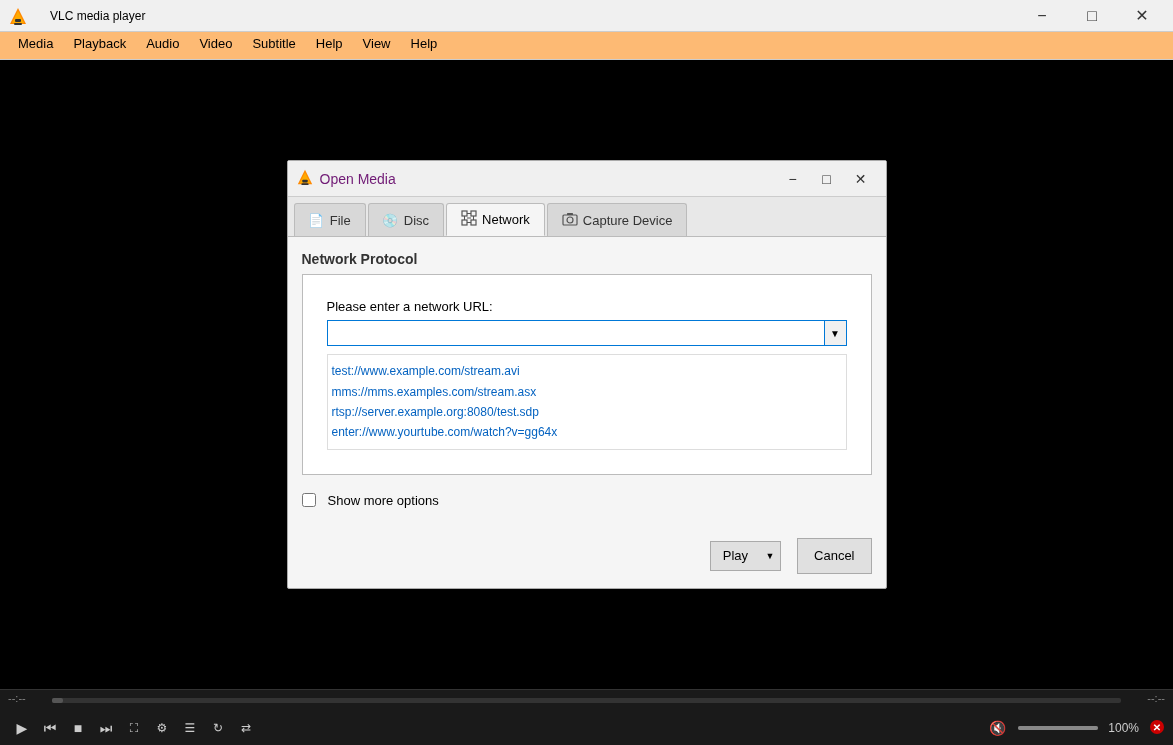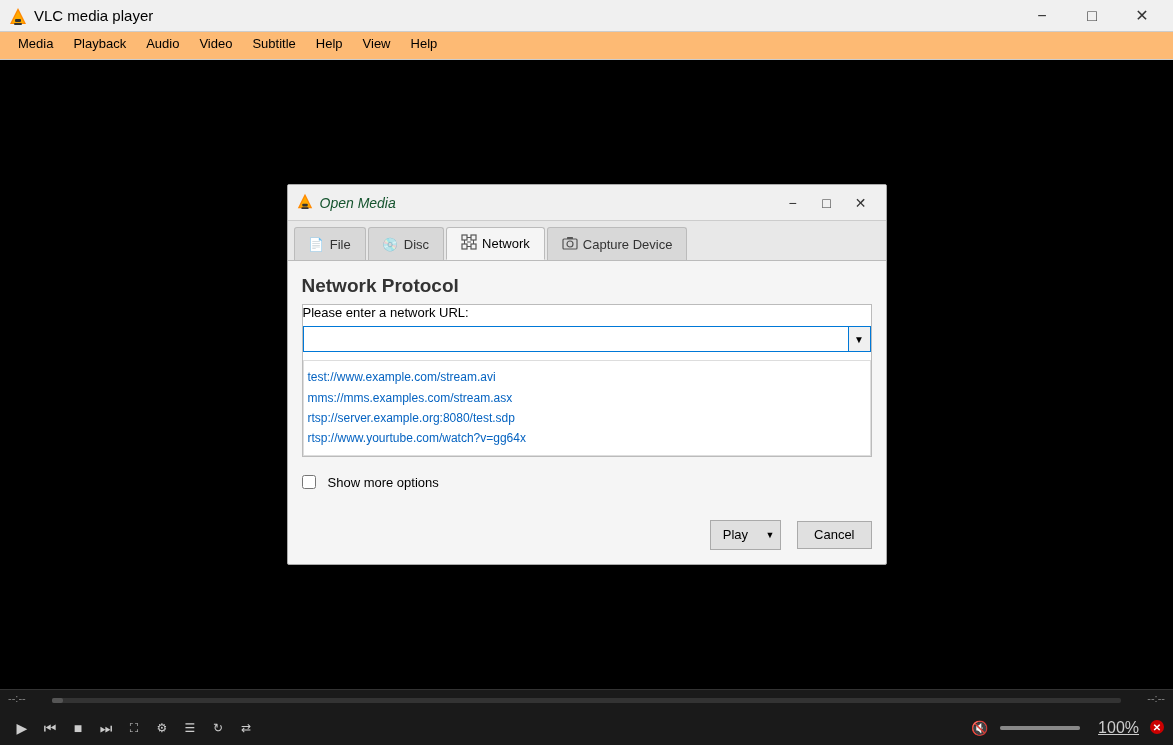--- a/index.html
+++ b/index.html
@@ -28,9 +28,10 @@
       margin-right: 6px;
     }
     .title-bar-title {
-      font-size: 15px;
+      font-size: 12px;
       color: #000;
       flex: 1;
+      margin-left: 16px;
     }
     .title-bar-controls {
       display: flex;

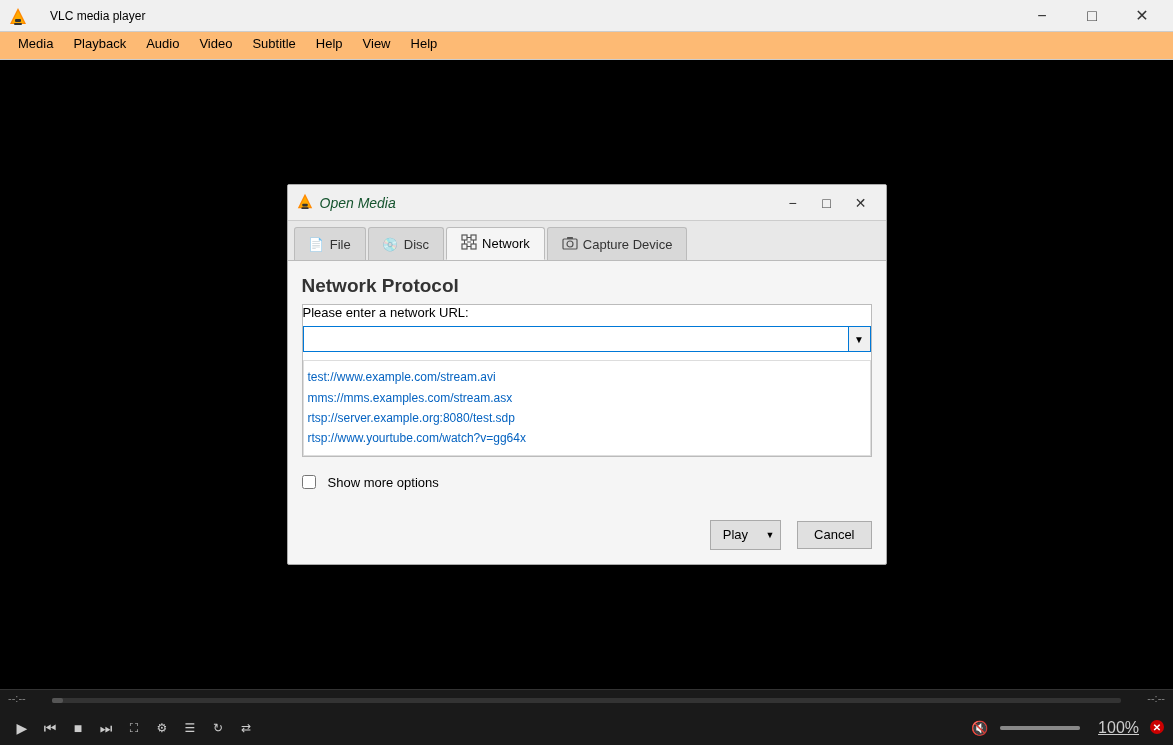--- a/index.html
+++ b/index.html
@@ -102,8 +102,7 @@
     .dialog-title {
       flex: 1;
       font-size: 14px;
-      color: #14532d;
-      font-style: italic;
+      color: #701a75;
     }
     .dialog-ctrl-btn {
       width: 34px;

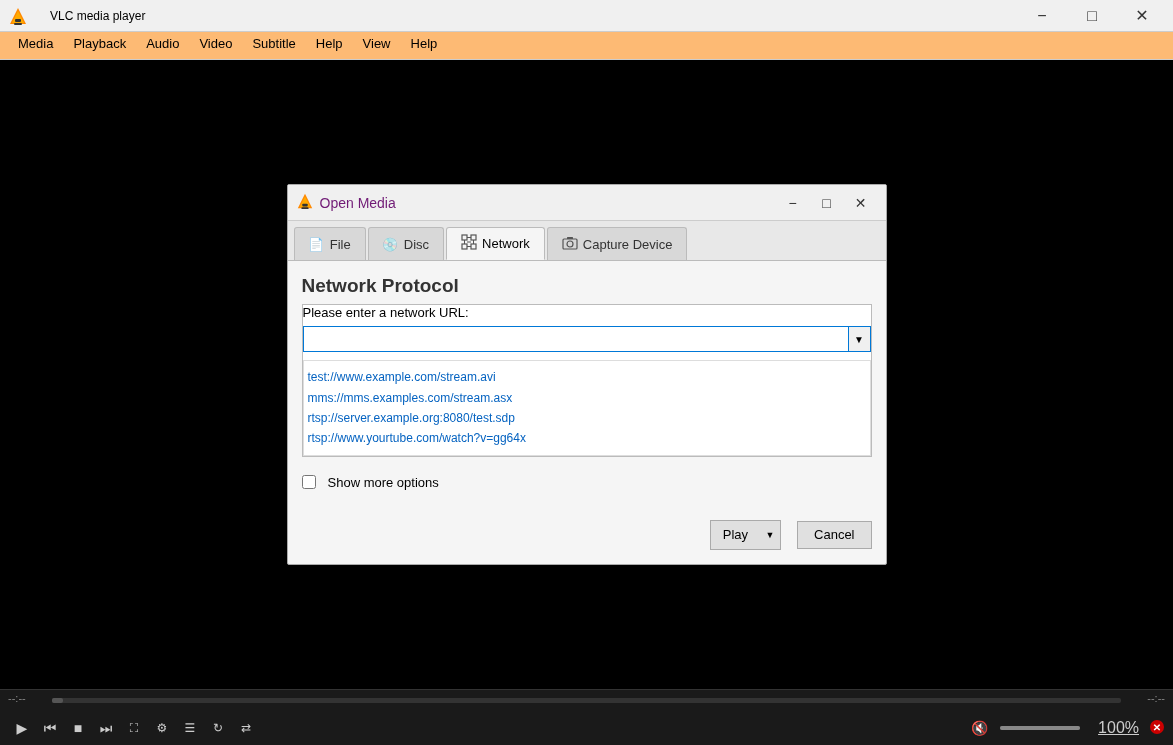--- a/index.html
+++ b/index.html
@@ -152,7 +152,7 @@
 
     
     .section-label {
-      font-size: 19px;
+      font-size: 14px;
       font-weight: 600;
       color: #333;
       margin-bottom: 7px;

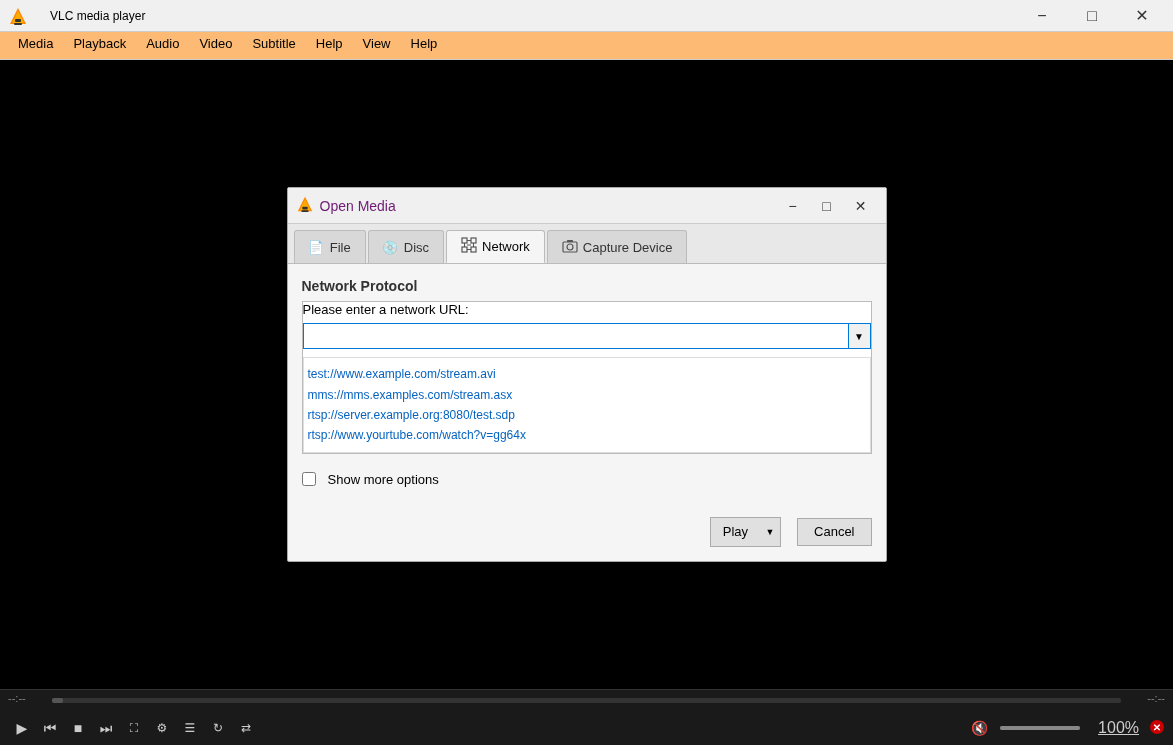--- a/index.html
+++ b/index.html
@@ -160,7 +160,7 @@
     .section-box {
       border: 1px solid #bbb;
       background: #fff;
-      padding: 0;
+      padding: 24px;
       margin-bottom: 12px;
     }
     .url-label {

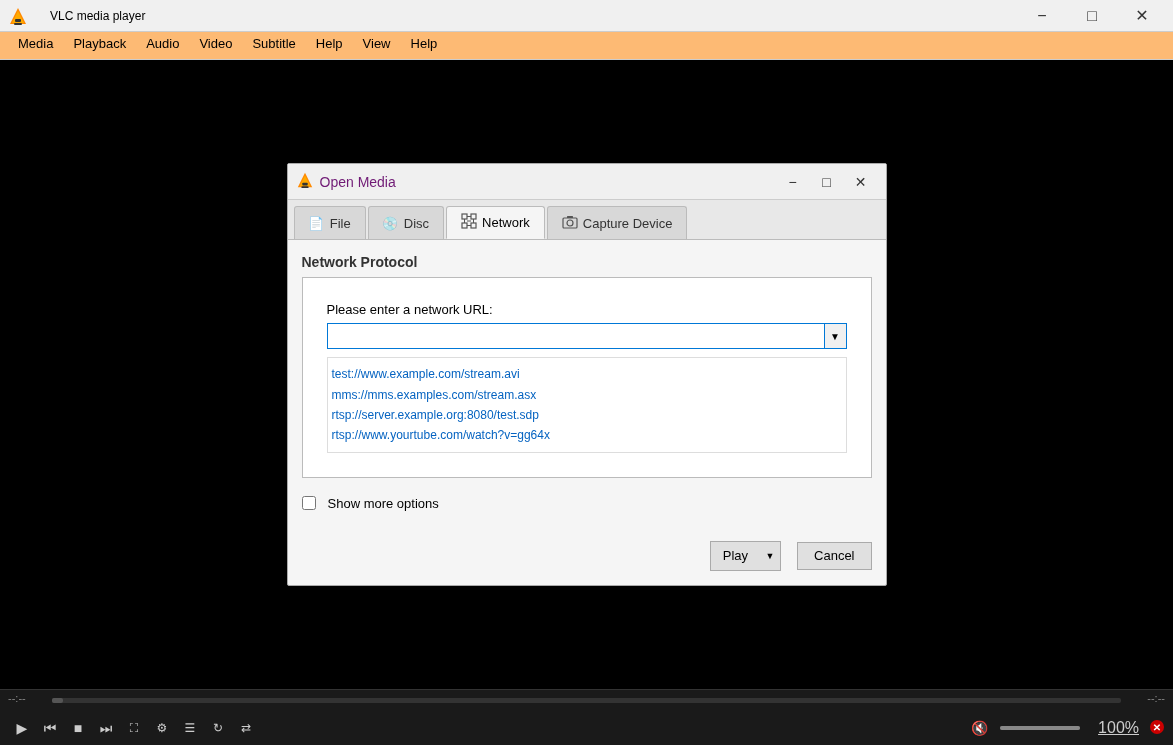--- a/index.html
+++ b/index.html
@@ -420,7 +420,7 @@
             <span class="url-example">test://www.example.com/stream.avi</span>
             <span class="url-example">mms://mms.examples.com/stream.asx</span>
             <span class="url-example">rtsp://server.example.org:8080/test.sdp</span>
-            <span class="url-example">rtsp://www.yourtube.com/watch?v=gg64x</span>
+            <span class="url-example">enter://www.yourtube.com/watch?v=gg64x</span>
           </div>
         </div>
 

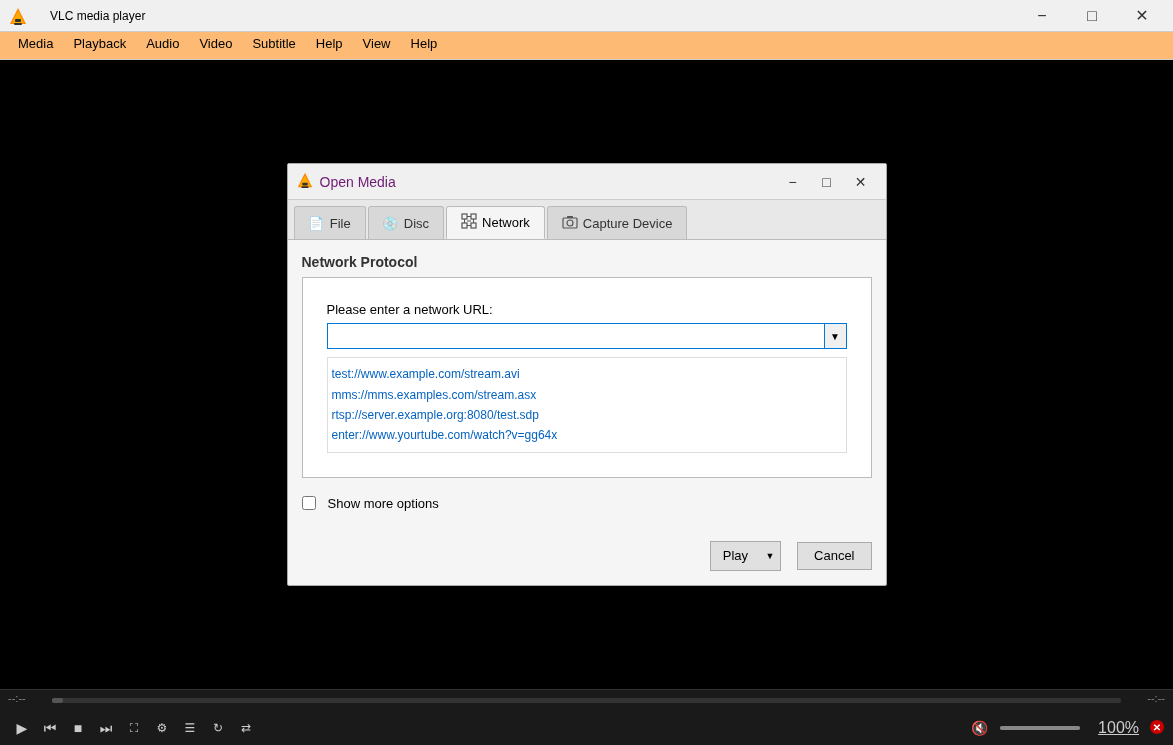--- a/index.html
+++ b/index.html
@@ -260,7 +260,7 @@
       border: 1px solid #aaa;
     }
     .btn-cancel {
-      height: 28px;
+      height: 36px;
       padding: 0 16px;
       background: #e0e0e0;
       border: 1px solid #aaa;

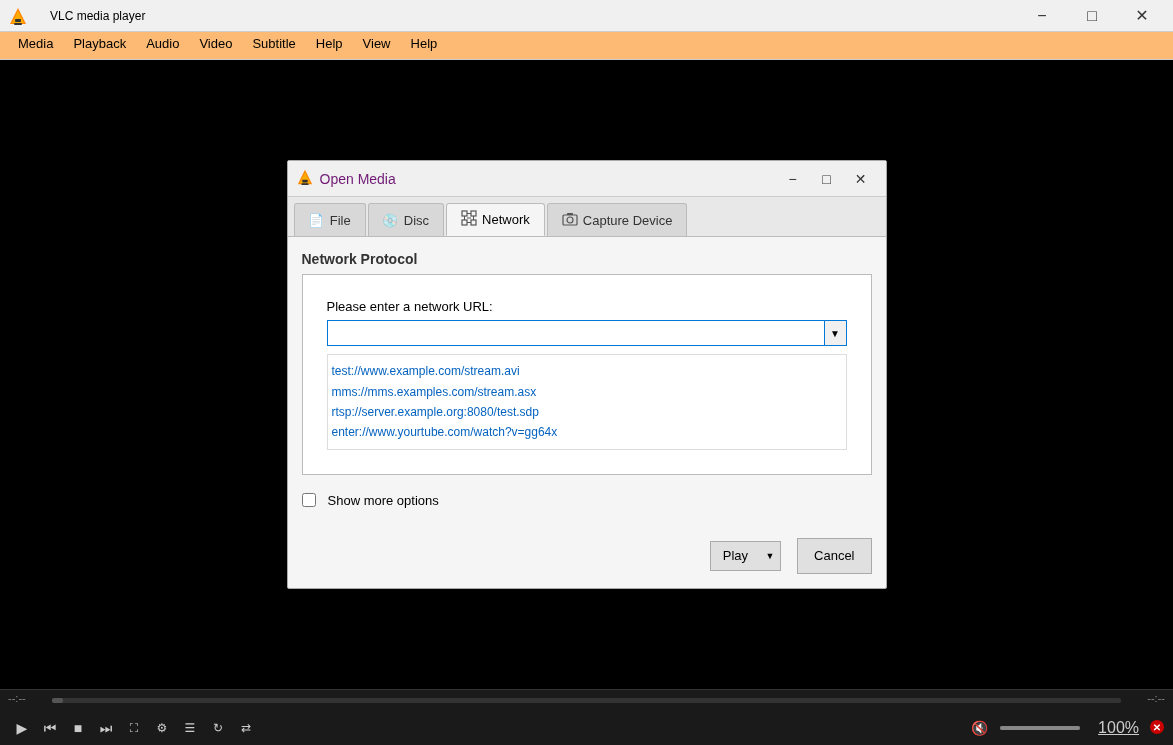--- a/index.html
+++ b/index.html
@@ -312,9 +312,8 @@
     }
     .volume-label {
       color: #ccc;
-      font-size: 16px;
-      margin-left: 12px;
-      text-decoration: underline;
+      font-size: 12px;
+      margin-left: 4px;
     }
   </style>
 </head>

